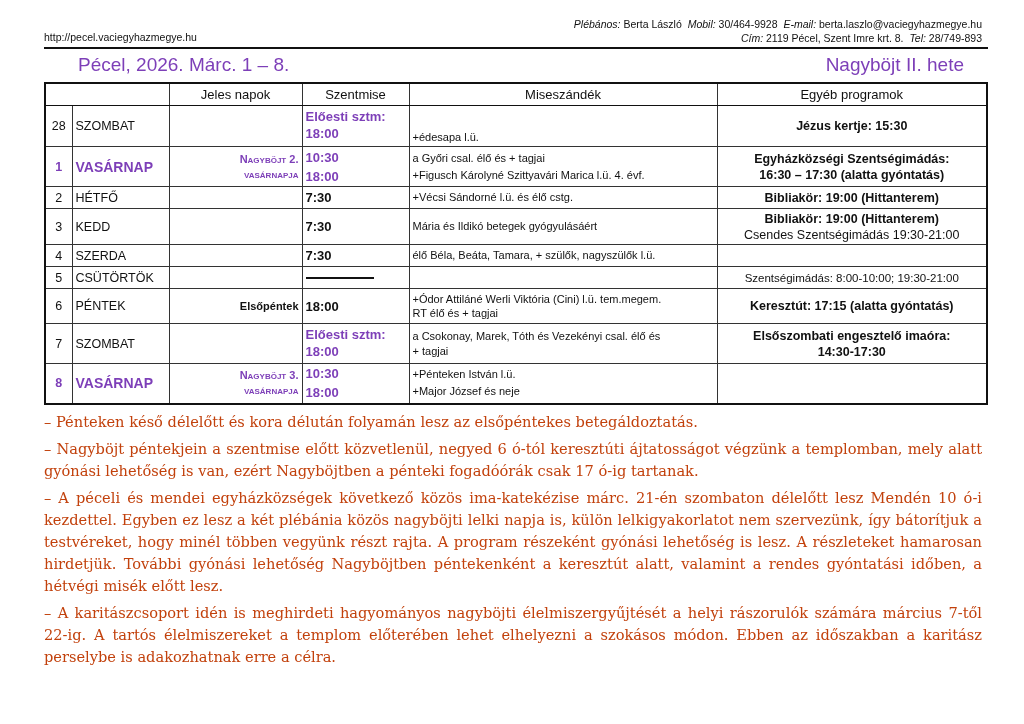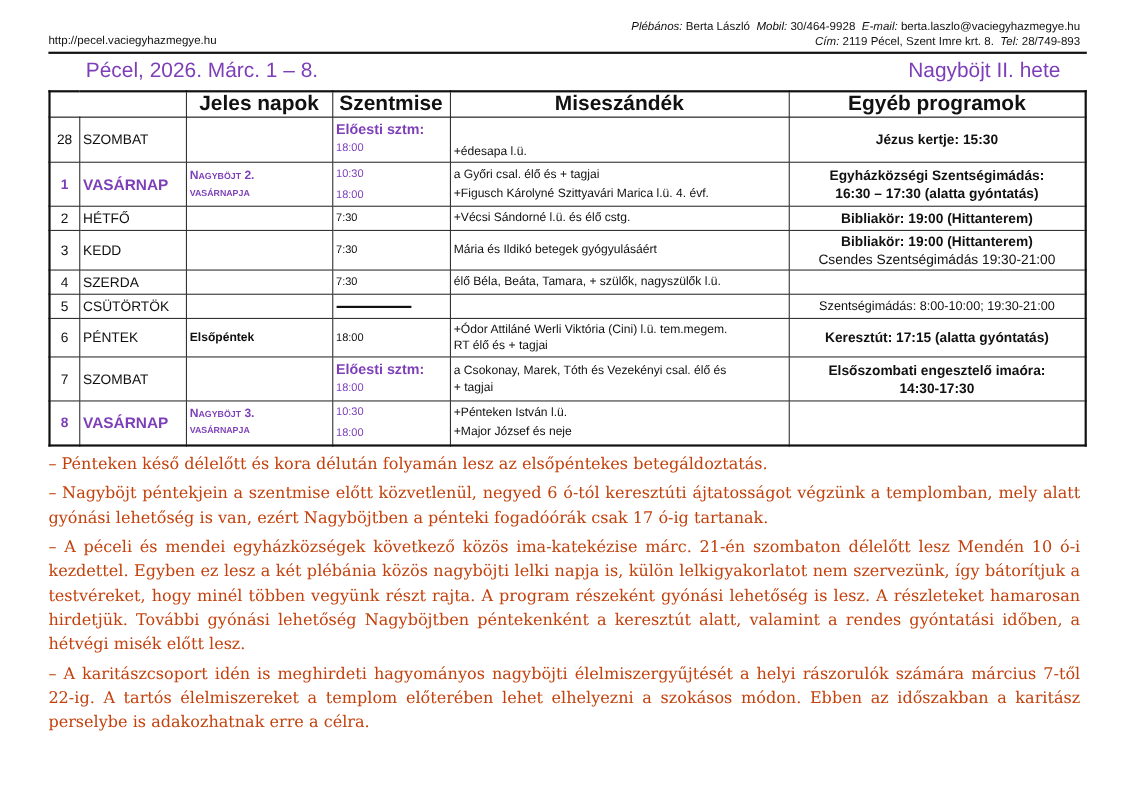--- a/index.html
+++ b/index.html
@@ -13,7 +13,7 @@
 
   table.sched { position: absolute; left: 44px; top: 82px; width: 944px; border-collapse: collapse; border: 2px solid #111; table-layout: fixed; }
   table.sched td, table.sched th { border: 1px solid #333; padding: 0 3px; font-size: 12.5px; vertical-align: middle; }
-  table.sched th { font-weight: bold; font-size: 19px; height: 21px; border-bottom: 1.5px solid #111; }
+  table.sched th { font-weight: normal; font-size: 13px; height: 21px; border-bottom: 1.5px solid #111; }
   .c-num { width: 21px; text-align: center; }
   .c-day { width: 90px; text-align: left; }
   .c-jeles { width: 127px; text-align: left; margin-top: 48px; }

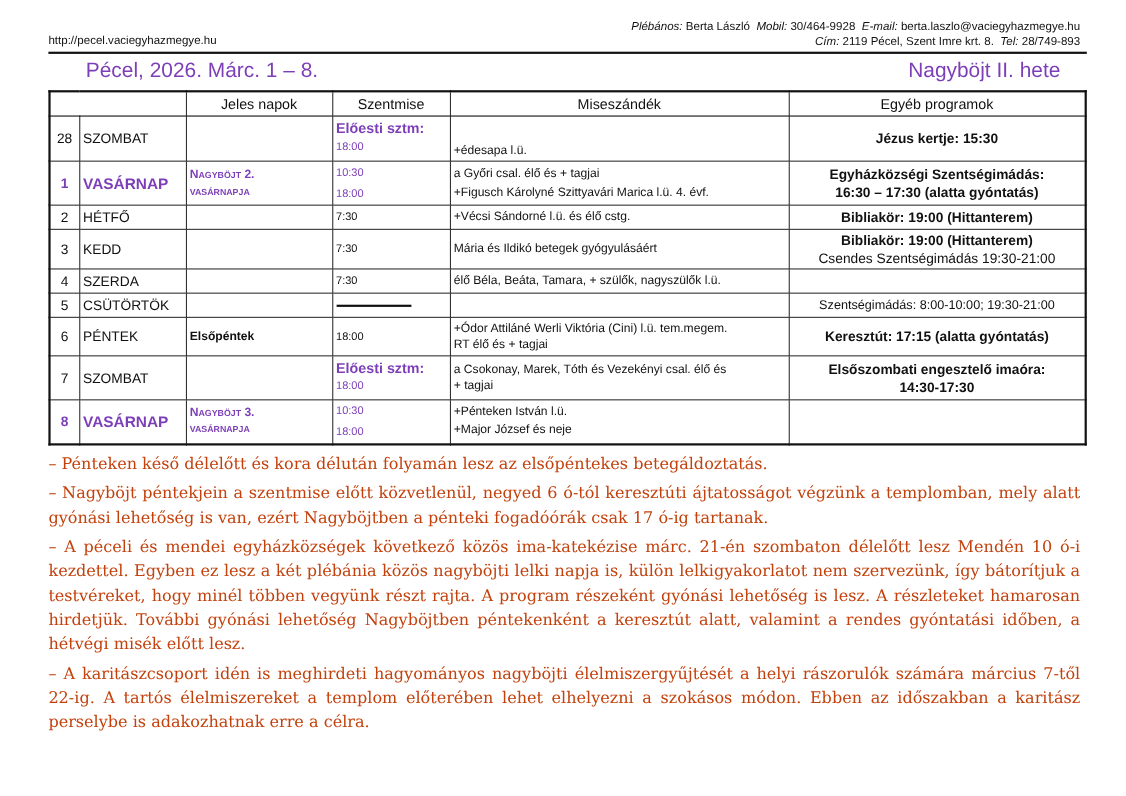--- a/index.html
+++ b/index.html
@@ -22,7 +22,7 @@
   .c-egy { text-align: center; }
   .purple { color: #7d3fb8; }
   .bold { font-weight: bold; }
-  .mtime { font-weight: normal; font-size: 10px; line-height: 19px; display: block; }
+  .mtime { font-weight: bold; font-size: 13px; line-height: 19px; display: block; }
   .meloesti { font-weight: bold; font-size: 13px; color: #7d3fb8; display: block; line-height: 15px; }
   .sc { font-variant: small-caps; font-weight: bold; color: #7d3fb8; font-size: 11px; line-height: 15px; display: block; }
   .int-line { display: block; line-height: 17px; }

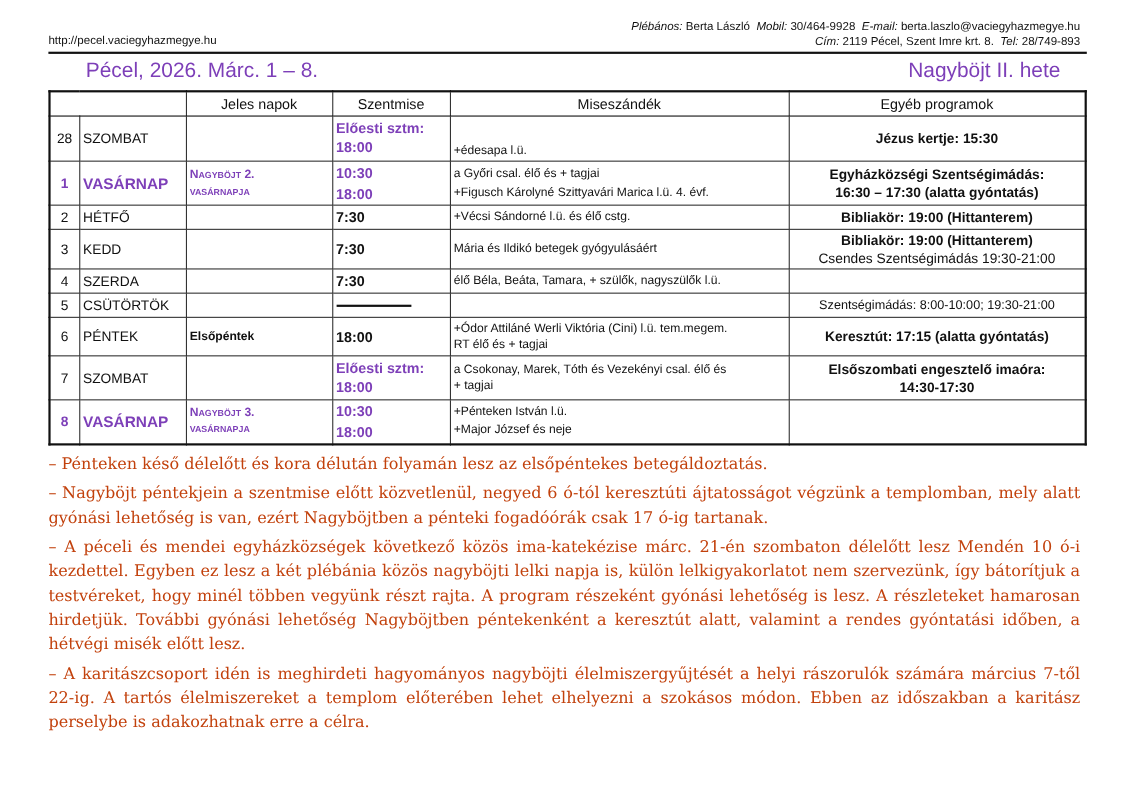--- a/index.html
+++ b/index.html
@@ -16,7 +16,7 @@
   table.sched th { font-weight: normal; font-size: 13px; height: 21px; border-bottom: 1.5px solid #111; }
   .c-num { width: 21px; text-align: center; }
   .c-day { width: 90px; text-align: left; }
-  .c-jeles { width: 127px; text-align: left; margin-top: 48px; }
+  .c-jeles { width: 127px; text-align: right; margin-top: 48px; }
   .c-mise { width: 100px; }
   .c-int { width: 302px; text-align: left; font-size: 11px !important; }
   .c-egy { text-align: center; }

